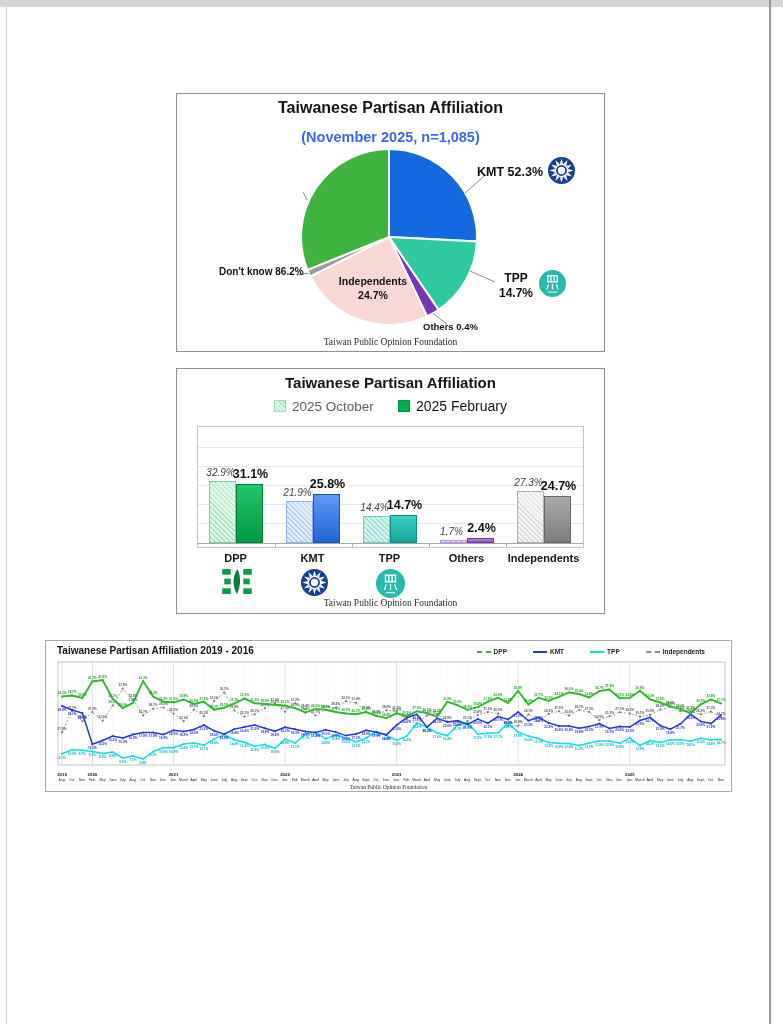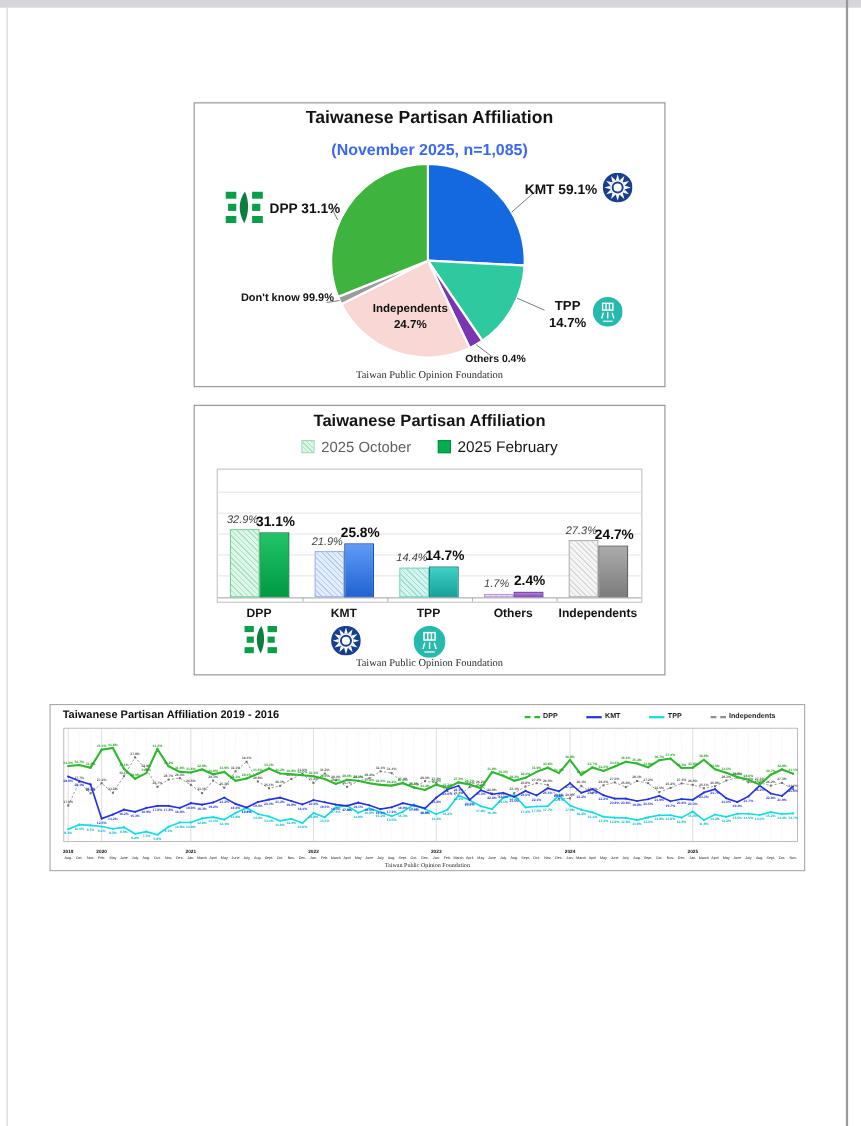--- a/index.html
+++ b/index.html
@@ -88,7 +88,7 @@
       </svg>
 
     <div class="plabel lbl-kmt">
-      <span>KMT 59.1%</span>
+      <span>KMT 52.3%</span>
       <span class="icon-holder" id="pie-icon-kmt"><svg viewBox="-13 -13 26 26" width="27" height="27">
             <circle r="13" fill="#183e8f"></circle>
             <path d="M 0.00 -11.60 L 1.57 -6.41 L -1.57 -6.41 Z" fill="#fff"></path>

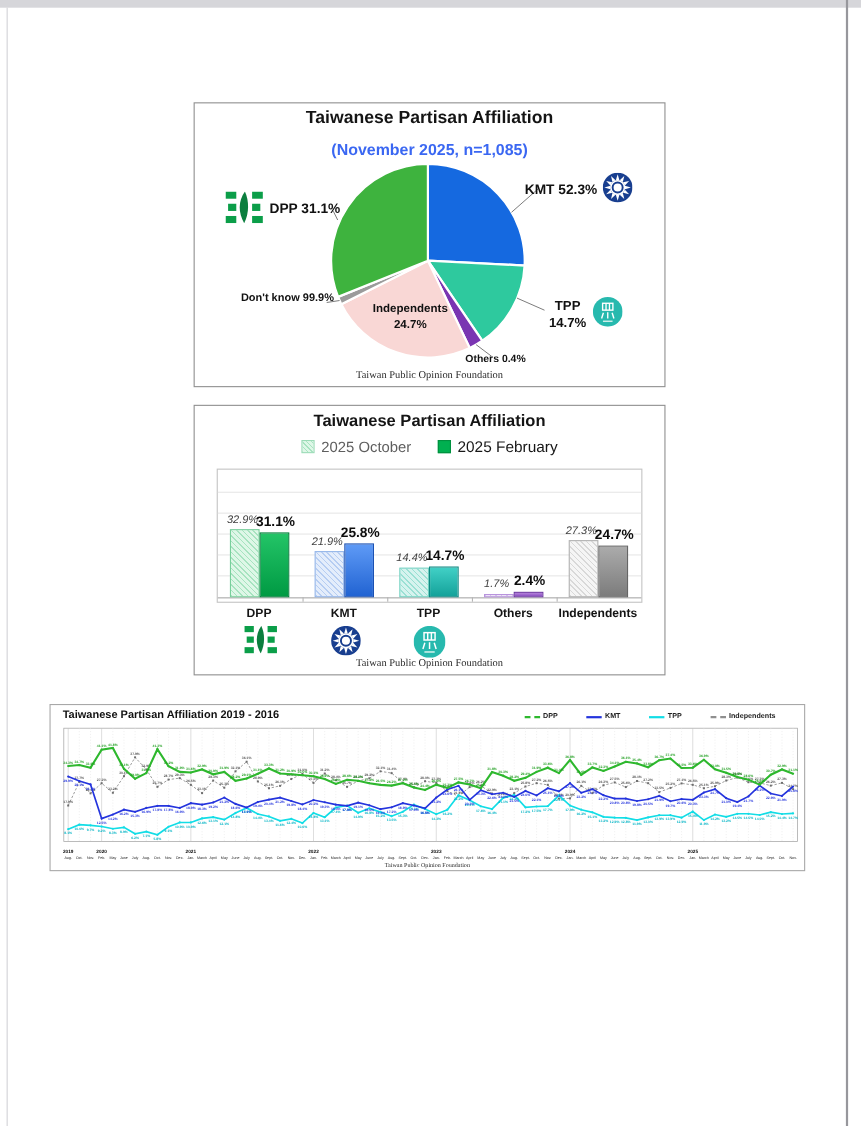--- a/index.html
+++ b/index.html
@@ -124,20 +124,6 @@
             </g>
             <rect x="-4.2" y="7.6" width="8.4" height="1.3" fill="#cdeeea"></rect>
           </svg></span>
-    </div>
-    <div class="plabel lbl-dpp">
-      <span class="icon-holder" id="pie-icon-dpp"><svg viewBox="0 0 26 22" width="34" height="29">
-            <g fill="#0b9e49">
-              <rect x="0" y="0" width="7.5" height="5"></rect>
-              <rect x="1.8" y="8.5" width="5.7" height="5"></rect>
-              <rect x="0" y="17" width="7.5" height="5"></rect>
-              <rect x="18.5" y="0" width="7.5" height="5"></rect>
-              <rect x="18.5" y="8.5" width="5.7" height="5"></rect>
-              <rect x="18.5" y="17" width="7.5" height="5"></rect>
-            </g>
-            <path d="M13.5 0 C 8.6 7 8.9 15 13 22 C 16.6 15 16.4 6 13.5 0 Z" fill="#0b7e3e"></path>
-          </svg></span>
-      <span>DPP 31.1%</span>
     </div>
     <div class="plabel lbl-dk">Don't know 99.9%</div>
     <div class="plabel lbl-ind">

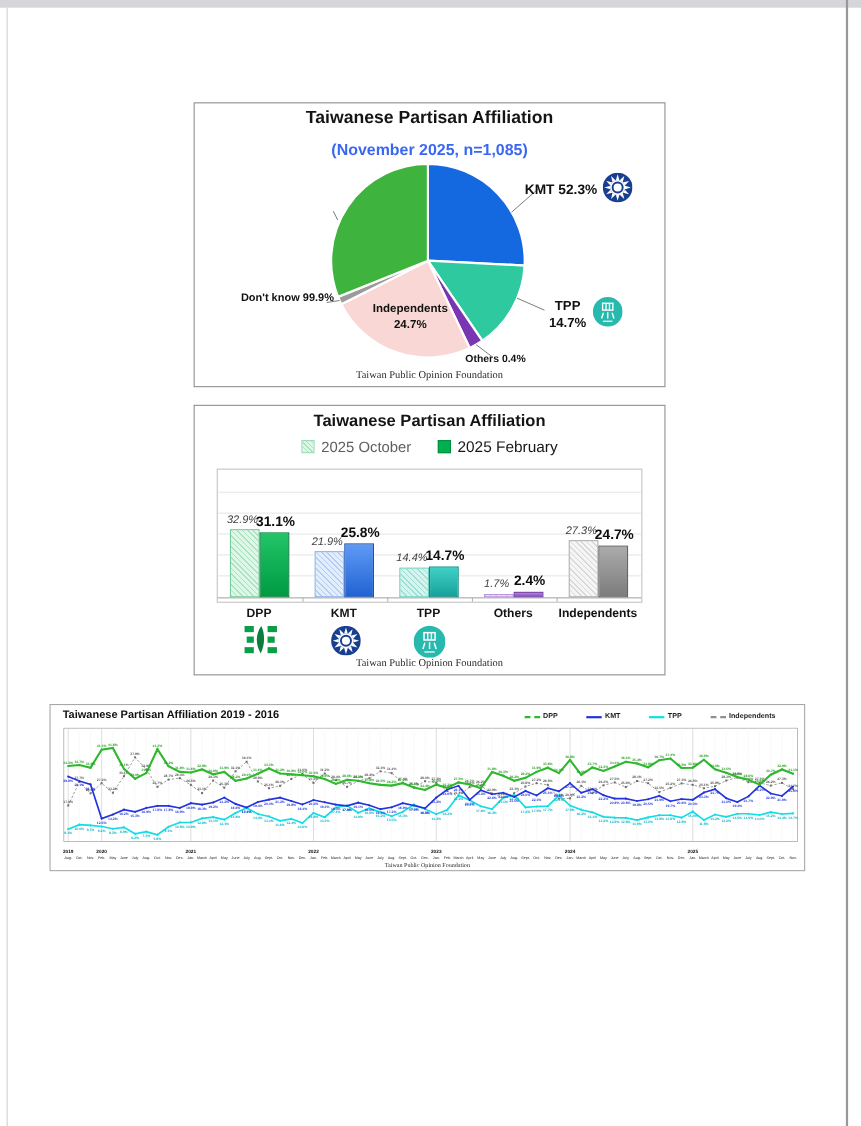--- a/index.html
+++ b/index.html
@@ -125,7 +125,7 @@
             <rect x="-4.2" y="7.6" width="8.4" height="1.3" fill="#cdeeea"></rect>
           </svg></span>
     </div>
-    <div class="plabel lbl-dk">Don't know 99.9%</div>
+    <div class="plabel lbl-dk">Don't know 86.2%</div>
     <div class="plabel lbl-ind">
       <div>Independents</div>
       <div>24.7%</div>

